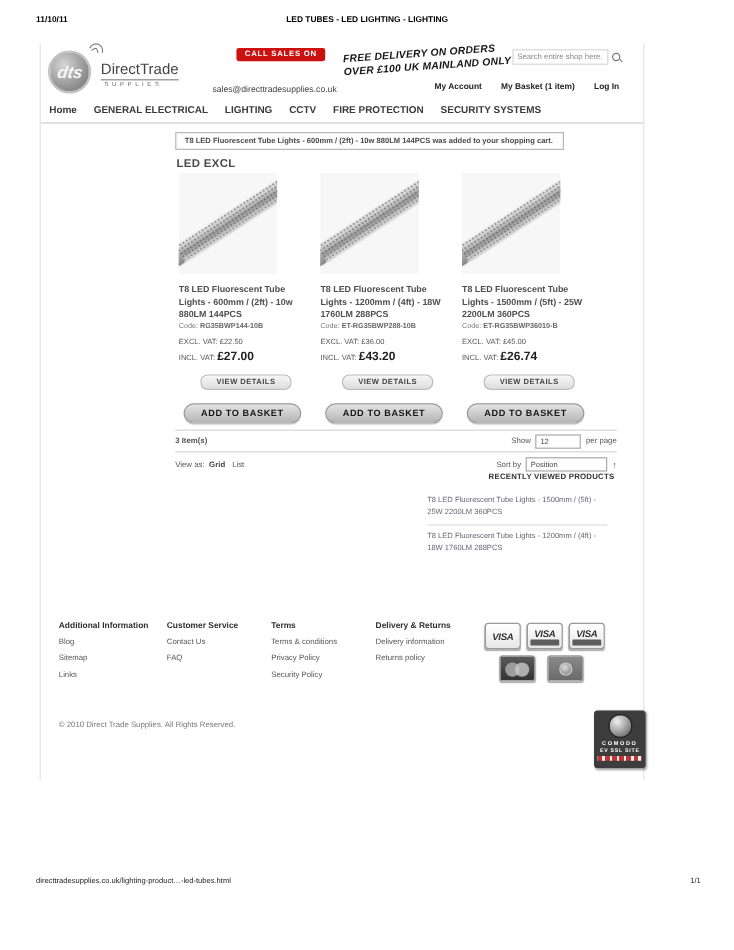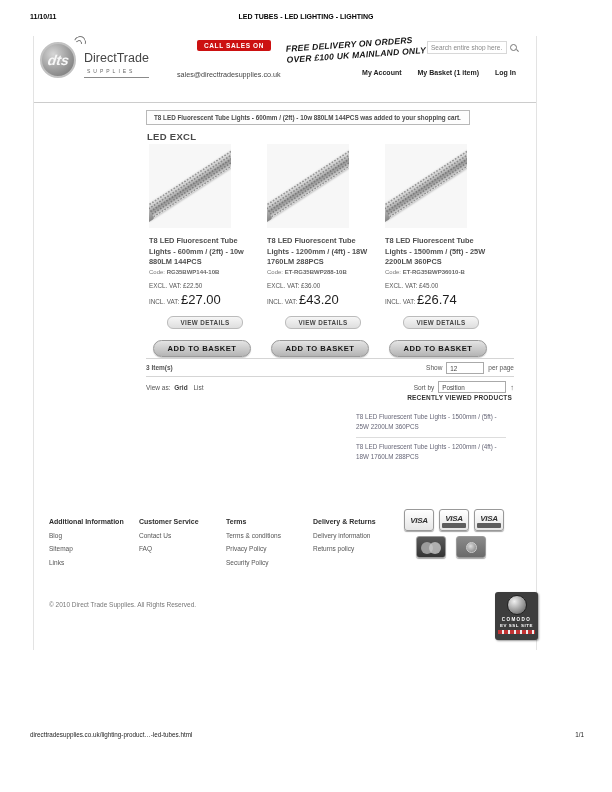--- a/index.html
+++ b/index.html
@@ -26,7 +26,7 @@
   .sig1 { left:42px; top:4px; width:6px; height:6px; }
   .sig2 { left:40px; top:0px; width:12px; height:12px; }
   .logo-name { position:absolute; left:50px; top:15px; font-size:12.5px; color:#454545;
-               border-bottom:1px solid #8a8a8a; padding-bottom:12px; }
+               border-bottom:1px solid #8a8a8a; padding-bottom:1px; }
   .logo-sub { position:absolute; left:53px; top:32px; font-size:5px; letter-spacing:3px; color:#666; }
 
   .call-badge { position:absolute; left:163px; top:4px; background:#cc1111; color:#fff;

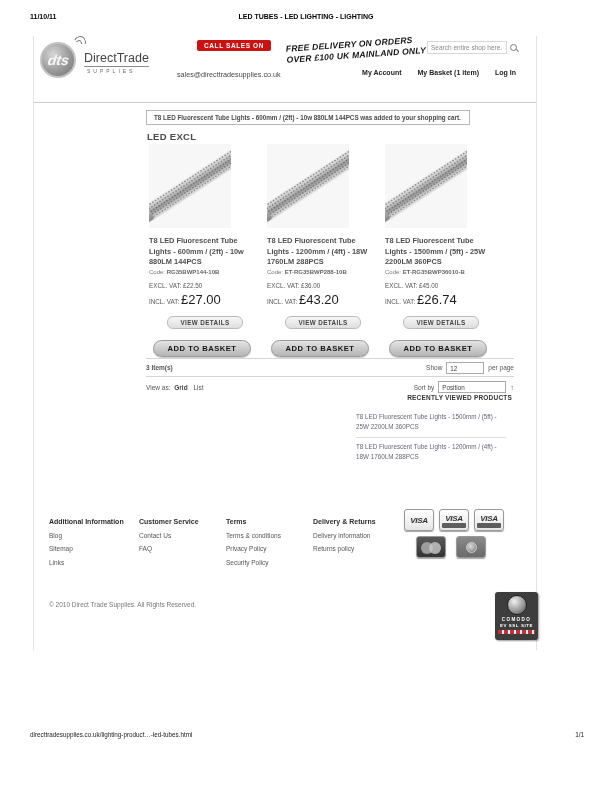--- a/index.html
+++ b/index.html
@@ -184,6 +184,14 @@
       <span>Log In</span>
     </div>
 
+    <div class="nav">
+      <span>Home</span>
+      <span>GENERAL ELECTRICAL</span>
+      <span>LIGHTING</span>
+      <span>CCTV</span>
+      <span>FIRE PROTECTION</span>
+      <span>SECURITY SYSTEMS</span>
+    </div>
     <div class="nav-rule"></div>
 
     <div class="notice">T8 LED Fluorescent Tube Lights - 600mm / (2ft) - 10w 880LM 144PCS was added to your shopping cart.</div>

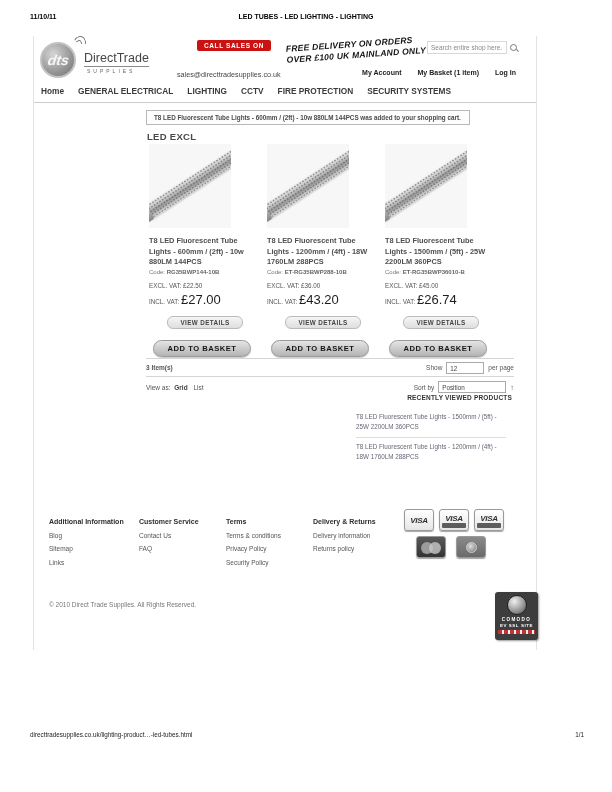--- a/index.html
+++ b/index.html
@@ -81,7 +81,7 @@
   .pcode b { font-weight:bold; color:#666; }
   .pexcl { margin-top:7px; font-size:6.3px; color:#555; }
   .pincl { margin-top:3px; font-size:6.3px; color:#555; }
-  .price { font-size:13px; font-weight:normal; color:#1d1d1d; }
+  .price { font-size:10px; font-weight:bold; color:#1d1d1d; }
   .view-btn { display:block; width:76px; height:13px; margin:9px auto 0; text-align:center;
      line-height:12px; font-size:6.3px; font-weight:bold; color:#444; letter-spacing:0.4px;
      background:linear-gradient(#f6f6f6,#dedede); border:1px solid #bbb; border-radius:6px; cursor:pointer; }

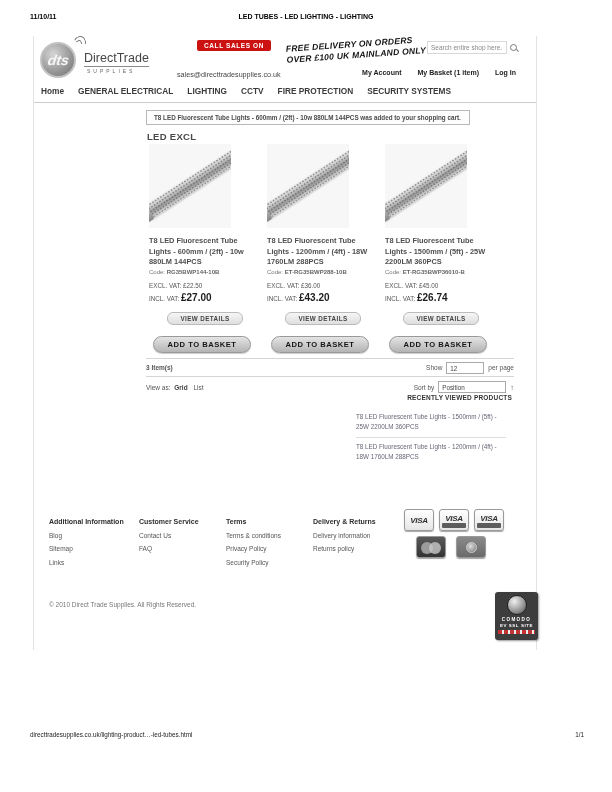--- a/index.html
+++ b/index.html
@@ -119,7 +119,7 @@
   .fcol h4 { font-size:7px; font-weight:bold; color:#2e2e2e; }
   .flink { margin-top:6.5px; font-size:6.5px; color:#555; cursor:pointer; }
 
-  .payments { position:absolute; left:370px; top:473px; width:110px; }
+  .payments { position:absolute; left:370px; top:483px; width:110px; }
   .pay-row { display:flex; gap:5px; }
   .pay-row2 { margin-top:5px; margin-left:12px; gap:10px; }
   .pay-card { position:relative; width:30px; height:22px; border-radius:3px; border:1px solid #999;

